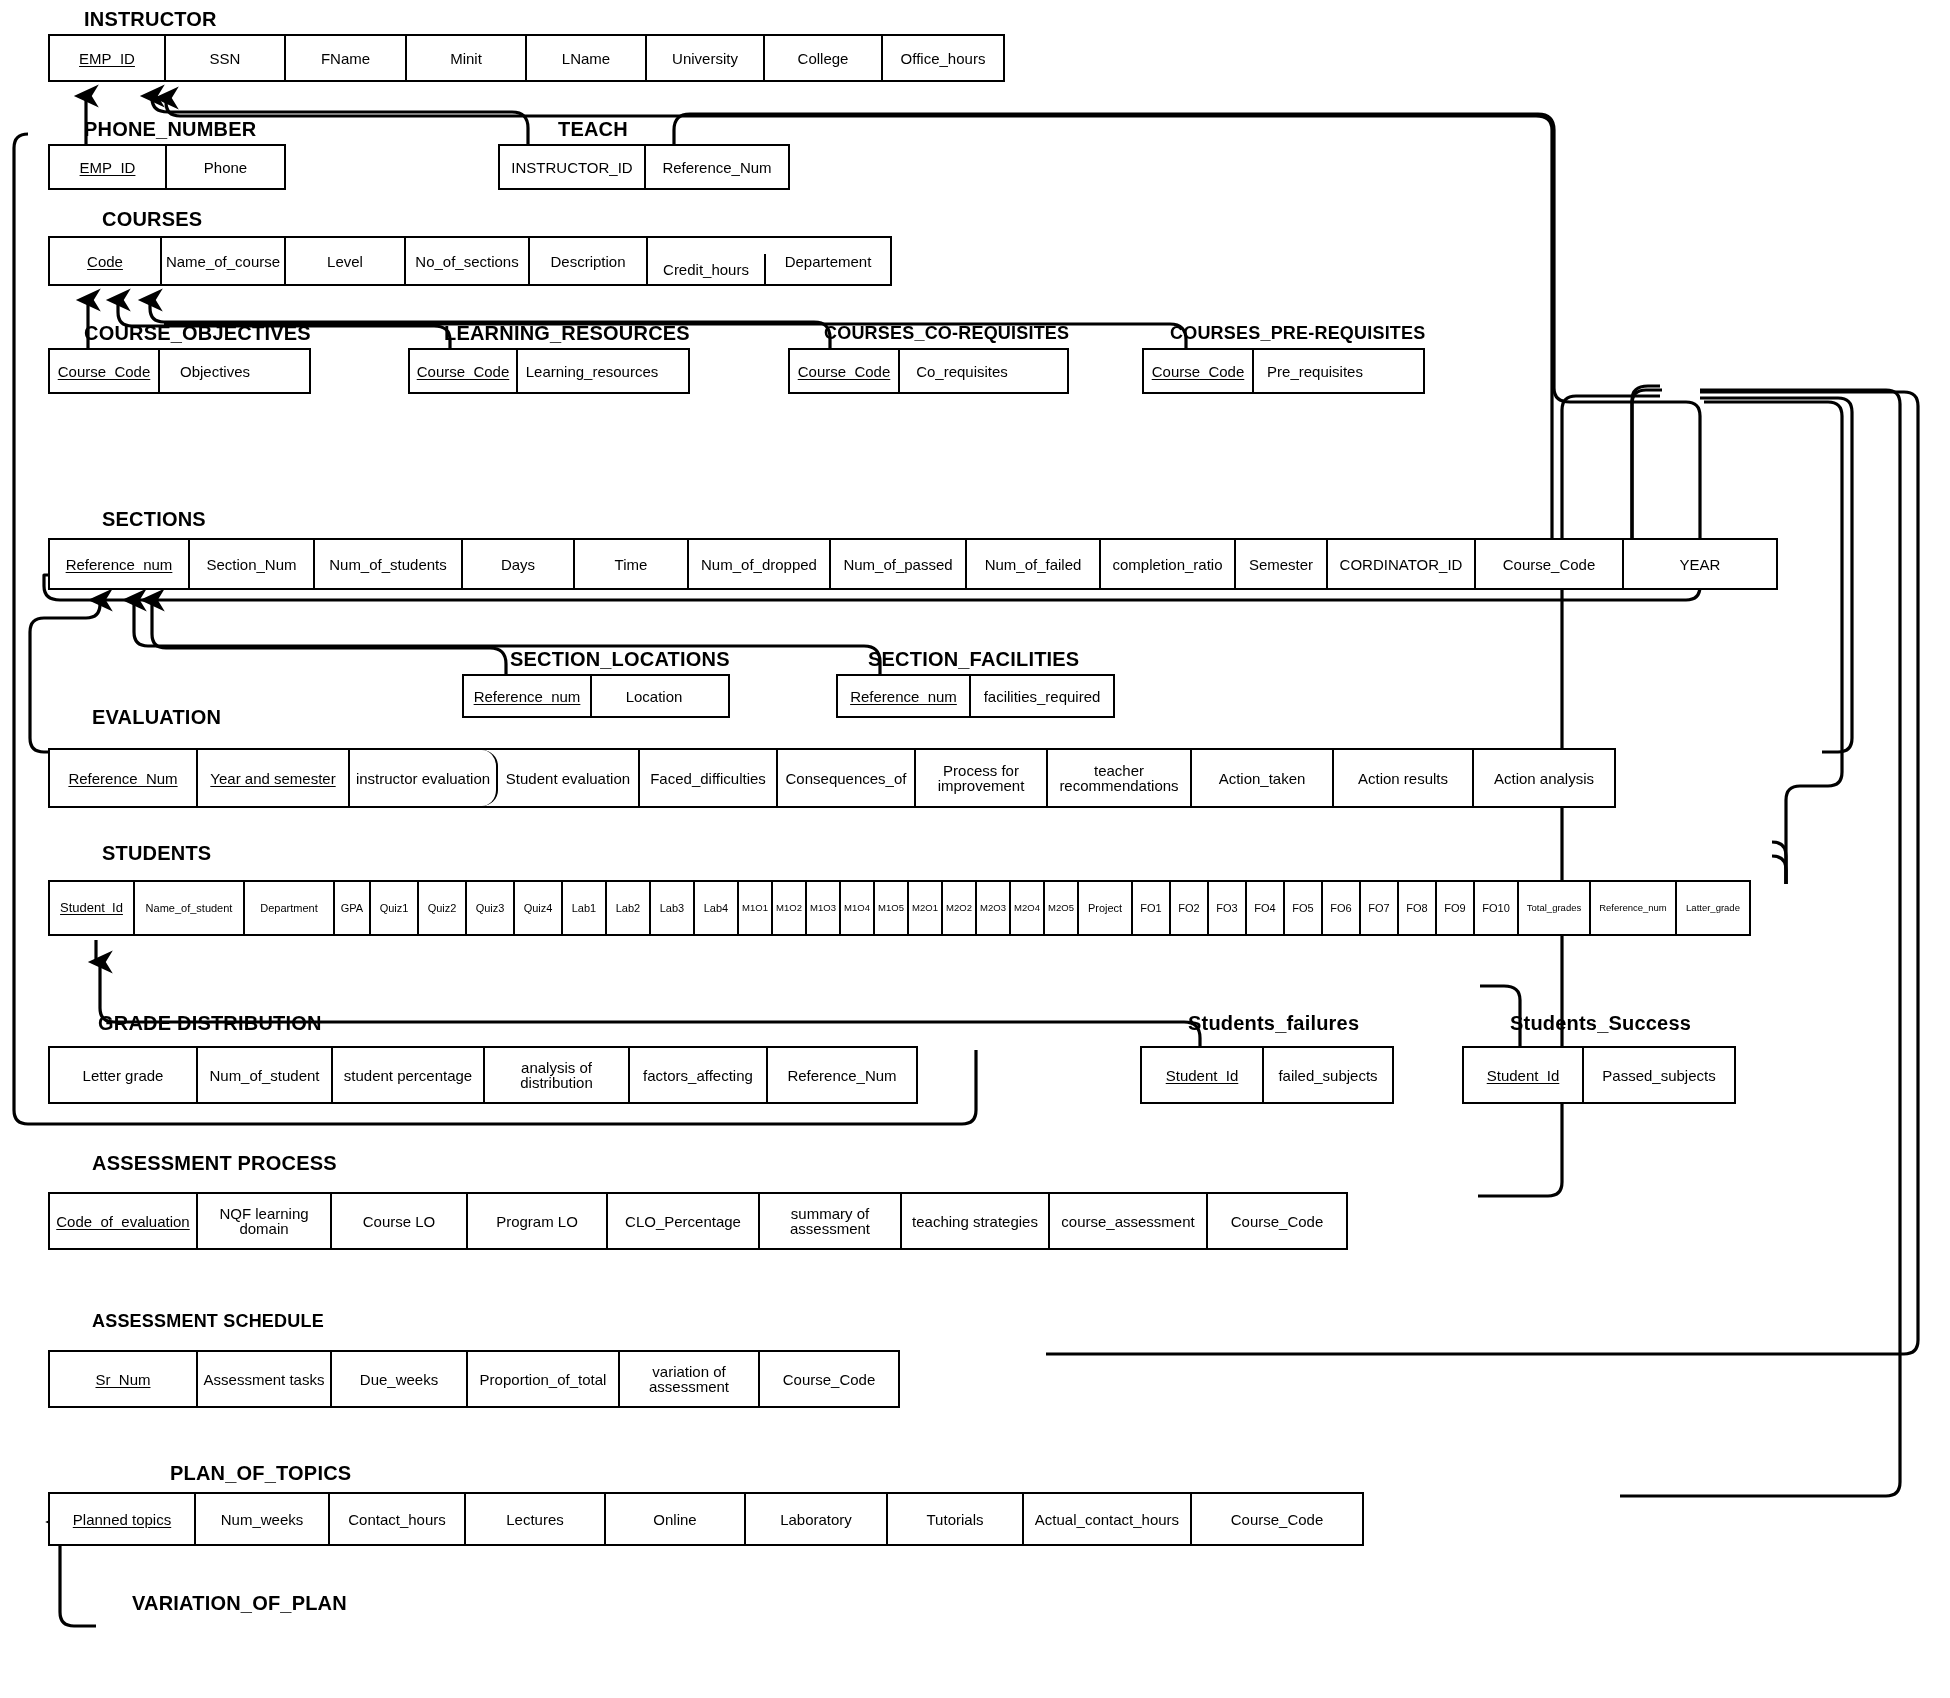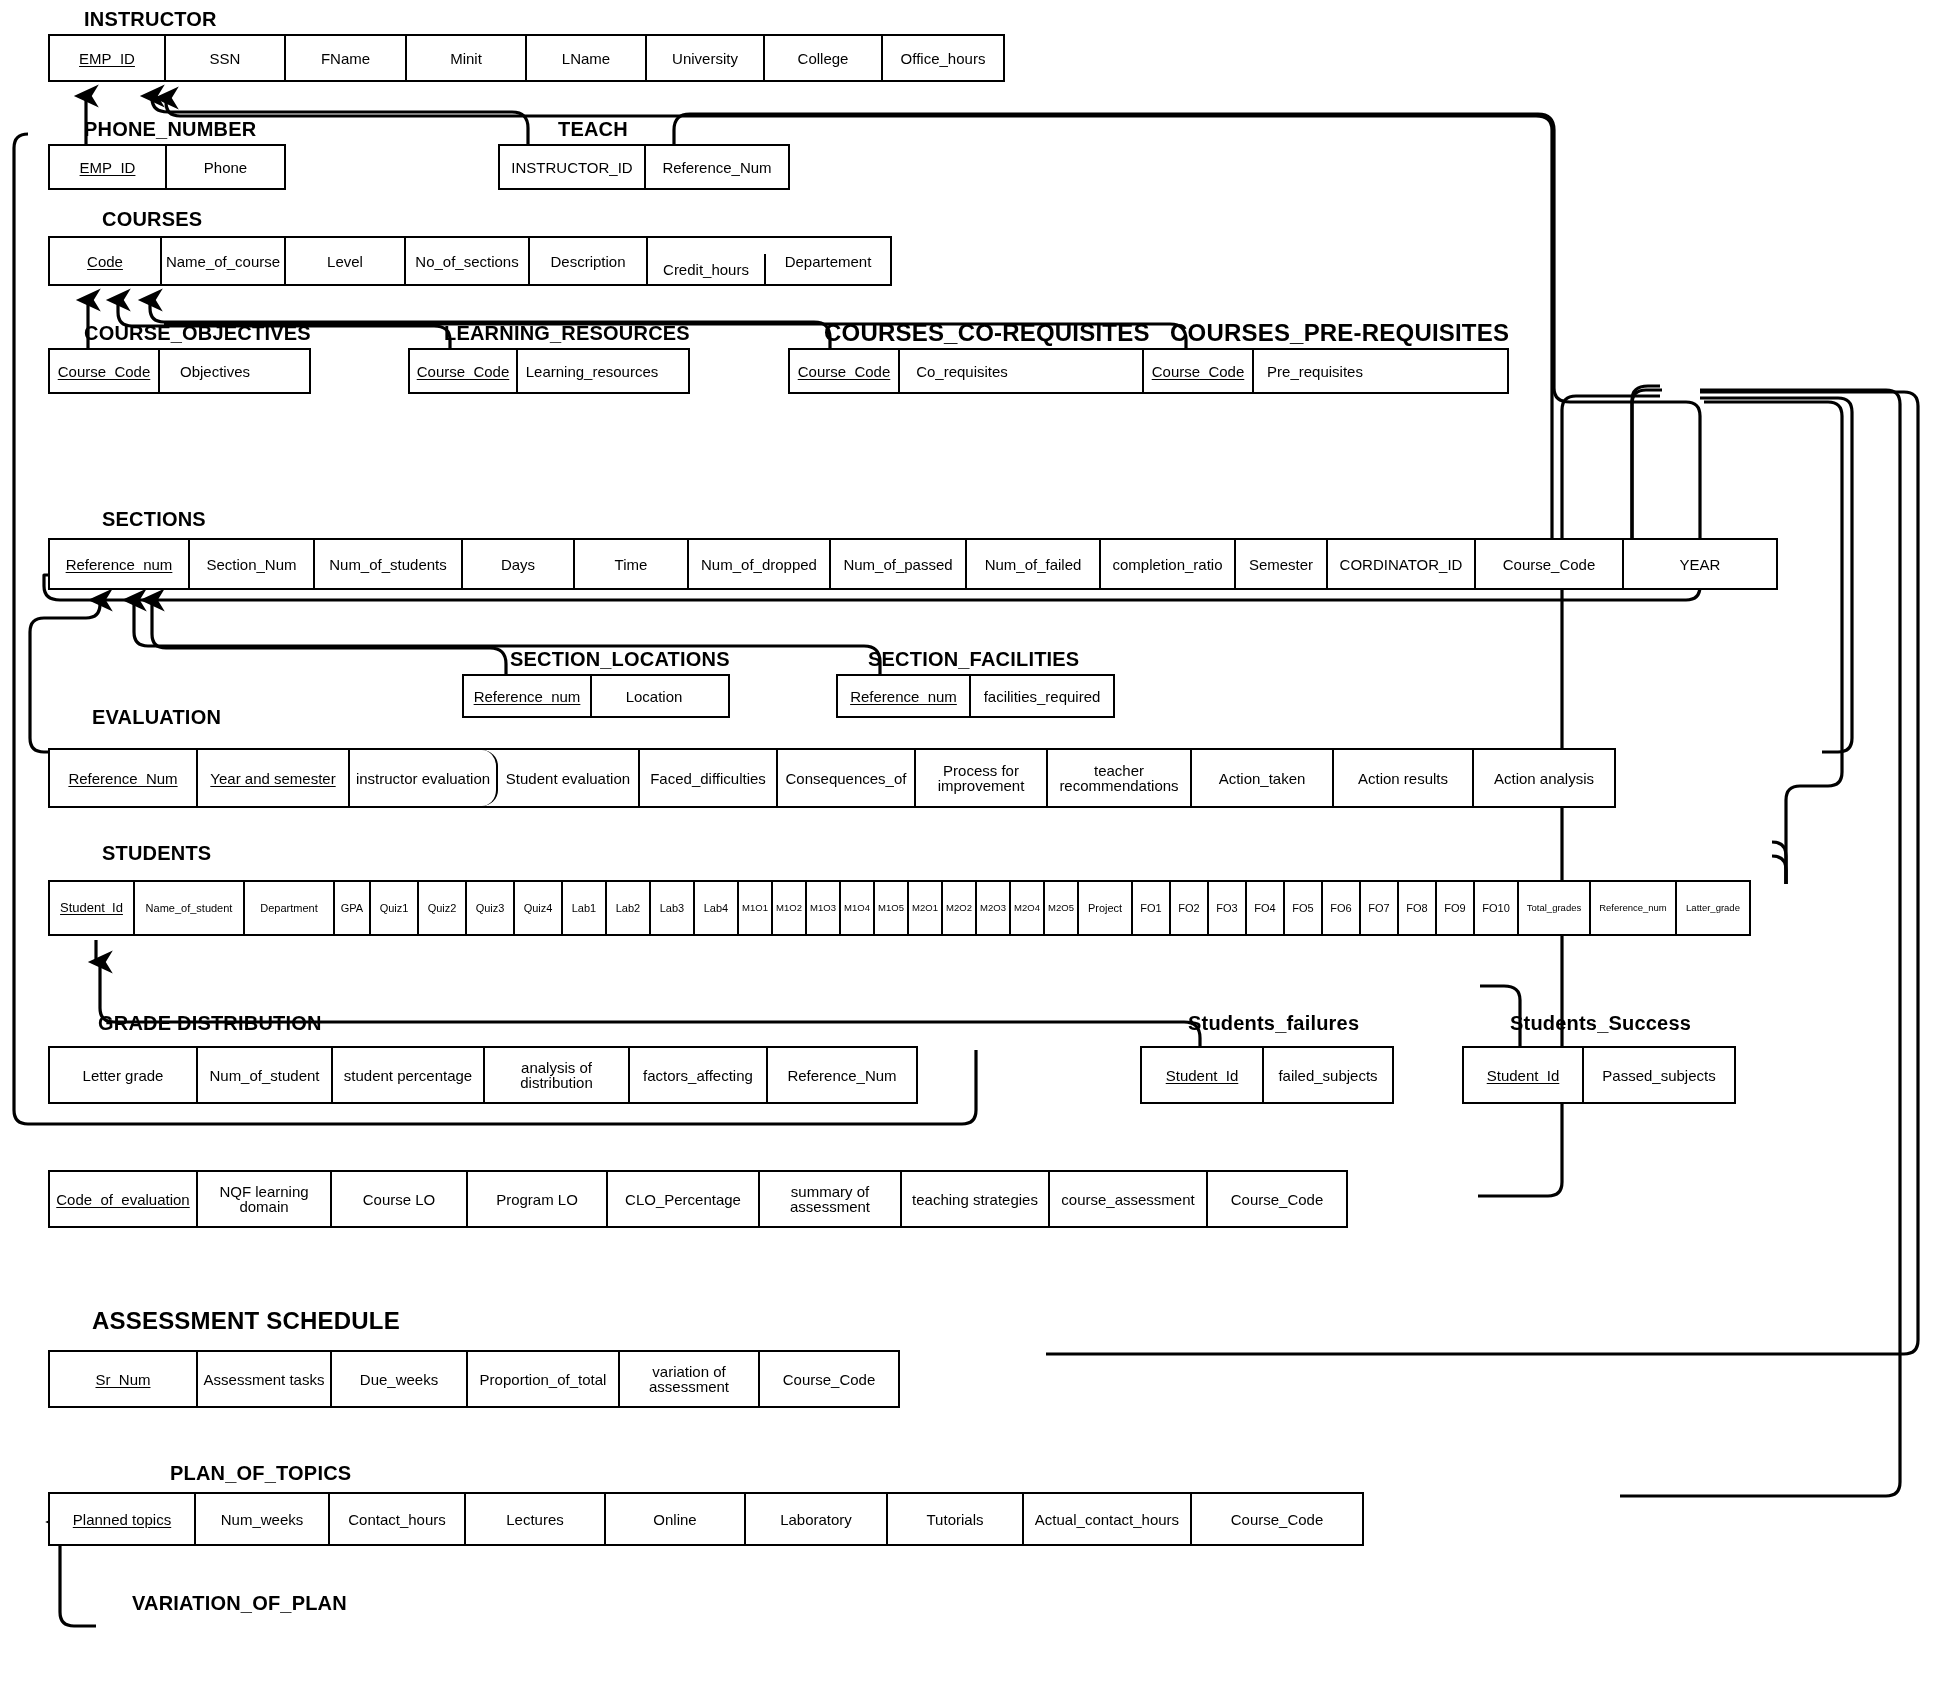--- a/index.html
+++ b/index.html
@@ -40,7 +40,7 @@
     margin-bottom: 4px;
     padding-left: 2px;
   }
-  .ent-title.small { font-size: 24px; }
+  .ent-title.small { font-size: 18px; }
   .row {
     display: flex;
     border: 2.5px solid #000;

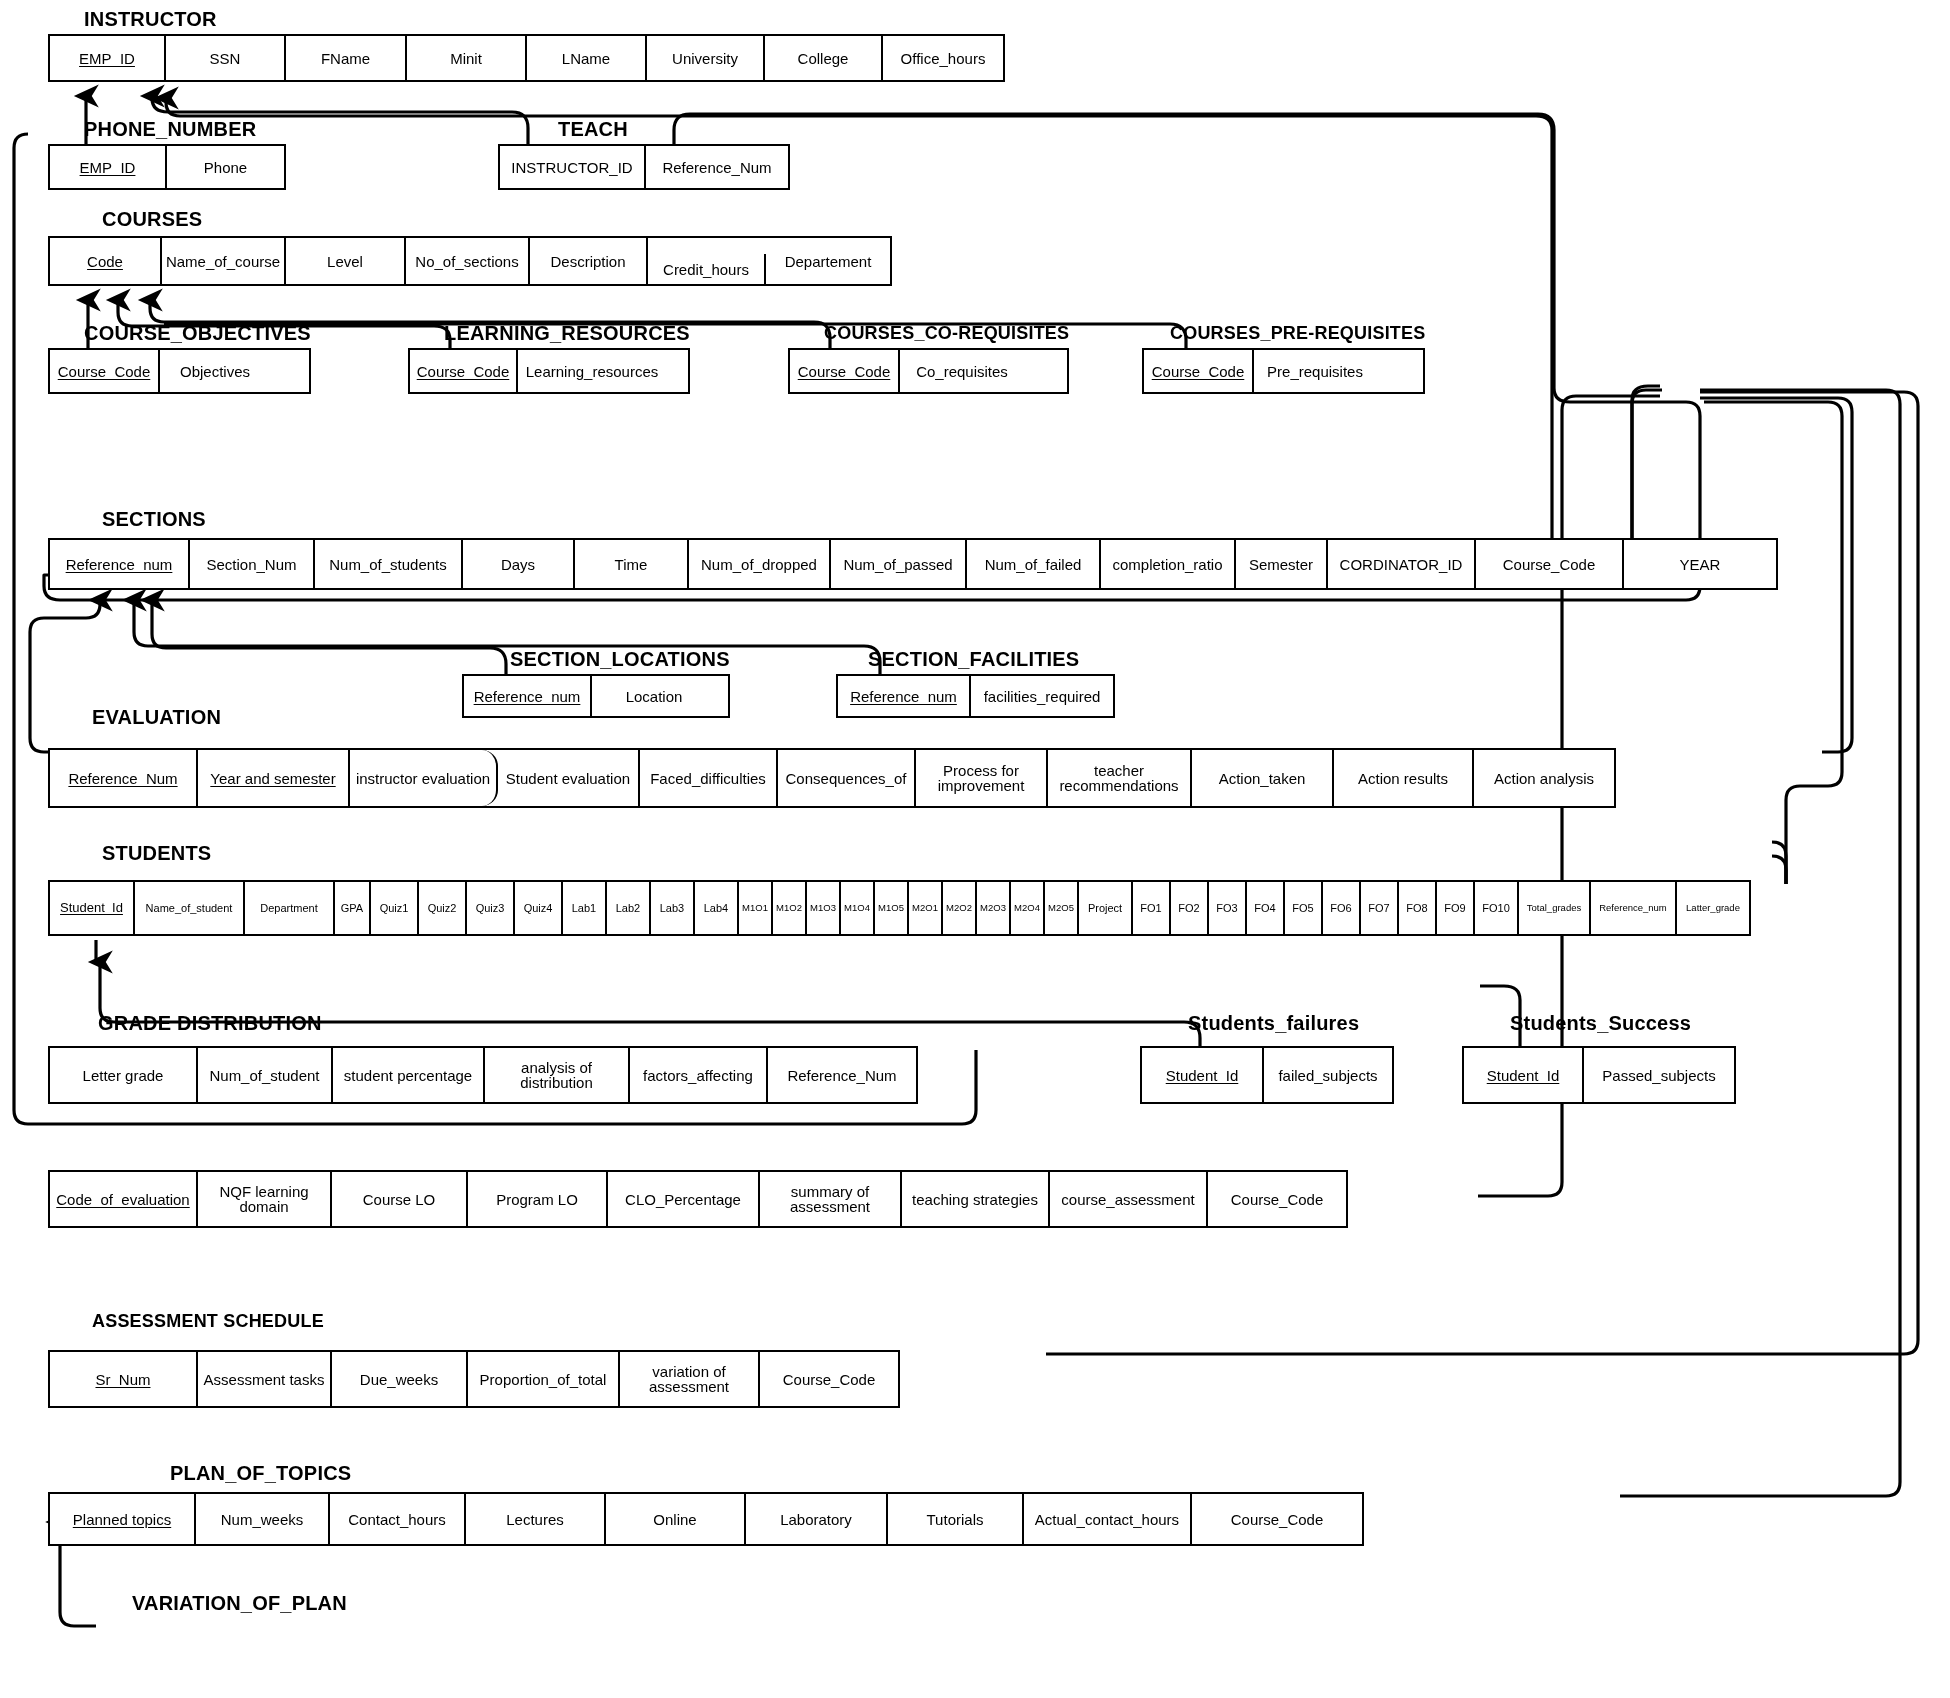--- a/index.html
+++ b/index.html
@@ -323,6 +323,7 @@
         </div>
       </div>
       <div class="entity" style="left: 48px; top: 1152px;">
+        <div class="ent-title" style="margin-left: 42px;">ASSESSMENT PROCESS</div>
         <div class="row" style="height: 58px; margin-top: 18px;">
           <div class="cell pk" style="width: 148px; min-width: 148px;">Code_of_evaluation</div>
           <div class="cell" style="width: 134px; min-width: 134px;">NQF learning domain</div>

